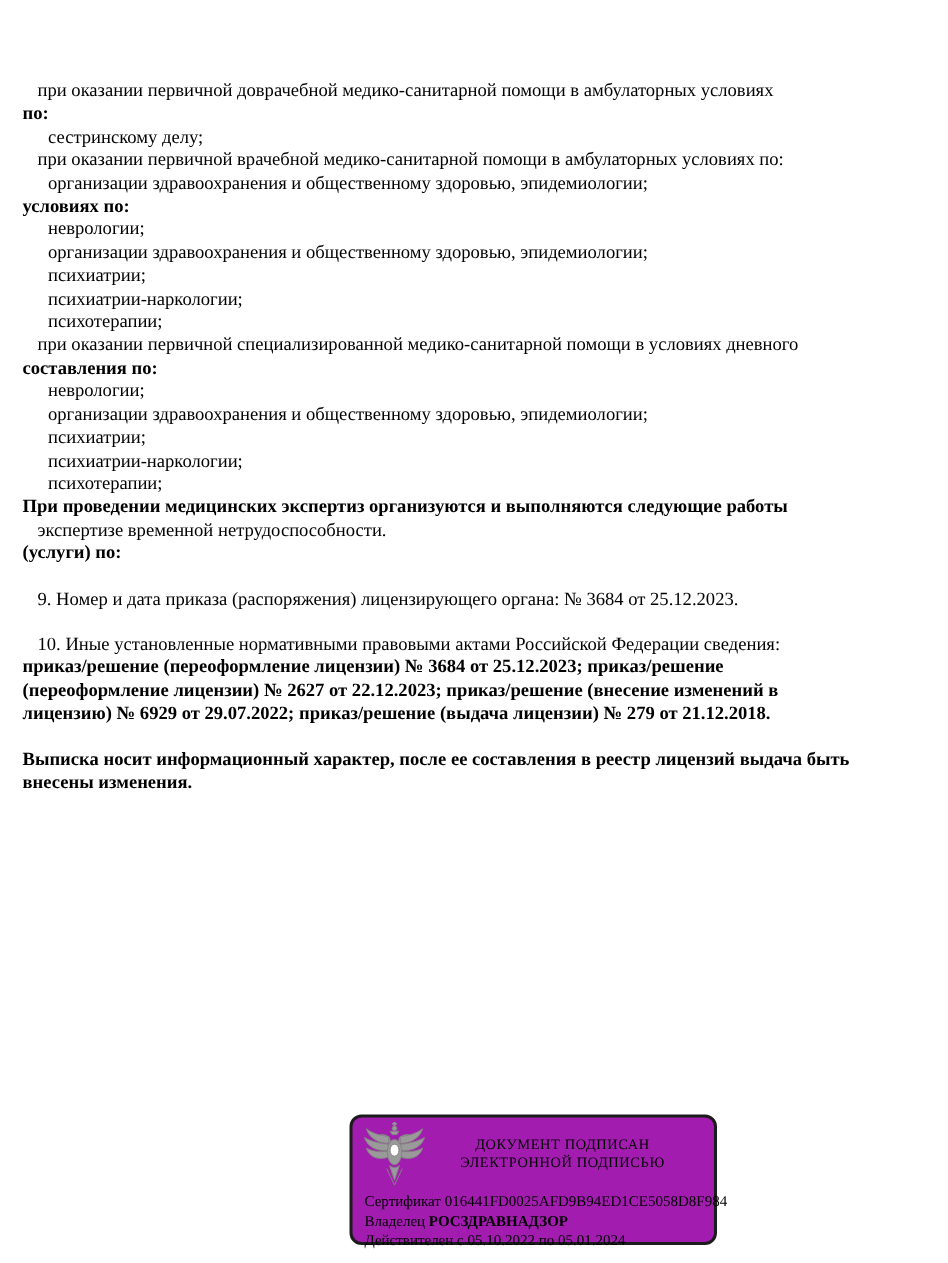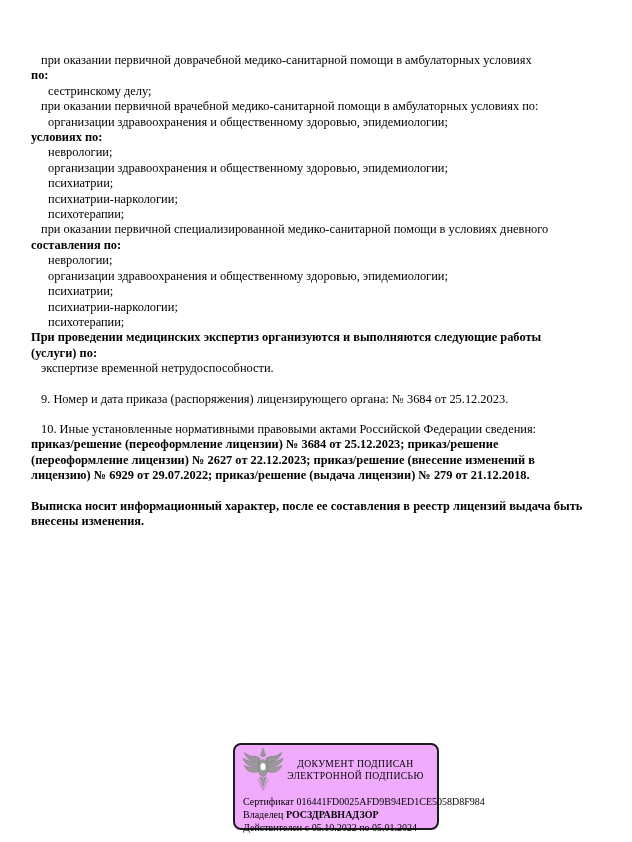--- a/index.html
+++ b/index.html
@@ -13,7 +13,7 @@
   }
   .doc-body {
     position: absolute;
-    left: 31px; top: 53px;
+    left: 15px; top: 53px;
     width: 570px;
     font-size: 12.4px;
     line-height: 15.4px;

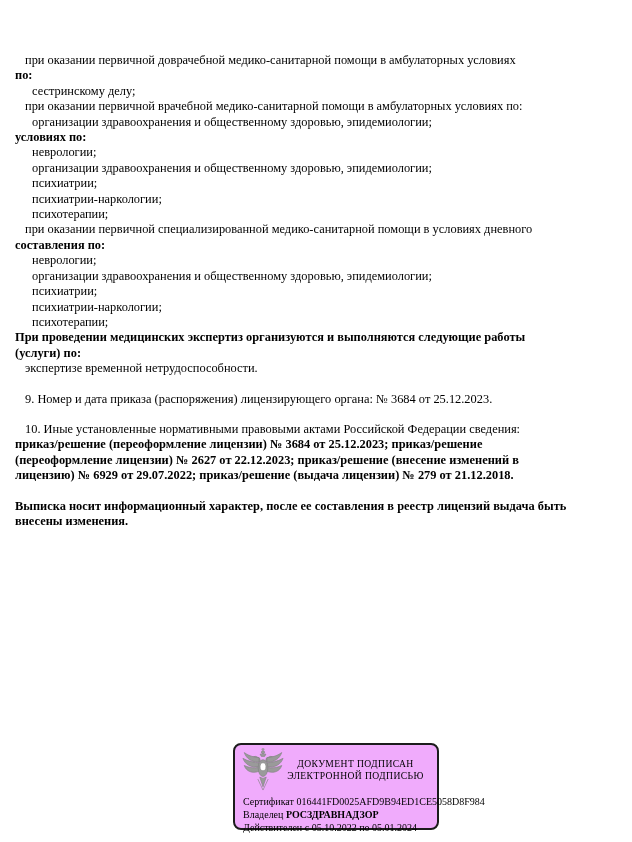--- a/index.html
+++ b/index.html
@@ -80,8 +80,8 @@
     <div class="doc-line i2">психиатрии-наркологии;</div>
     <div class="doc-line i2">психотерапии;</div>
     <div class="doc-line i0">При проведении медицинских экспертиз организуются и выполняются следующие работы</div>
+    <div class="doc-line i1">экспертизе временной нетрудоспособности.</div>
     <div class="doc-line i0">(услуги) по:</div>
-    <div class="doc-line i1">экспертизе временной нетрудоспособности.</div>
     <div class="doc-line i1 gap">9. Номер и дата приказа (распоряжения) лицензирующего органа: № 3684 от 25.12.2023.</div>
     <div class="doc-line i1 gap">10. Иные установленные нормативными правовыми актами Российской Федерации сведения:</div>
     <div class="doc-line i0">приказ/решение (переоформление лицензии) № 3684 от 25.12.2023; приказ/решение</div>

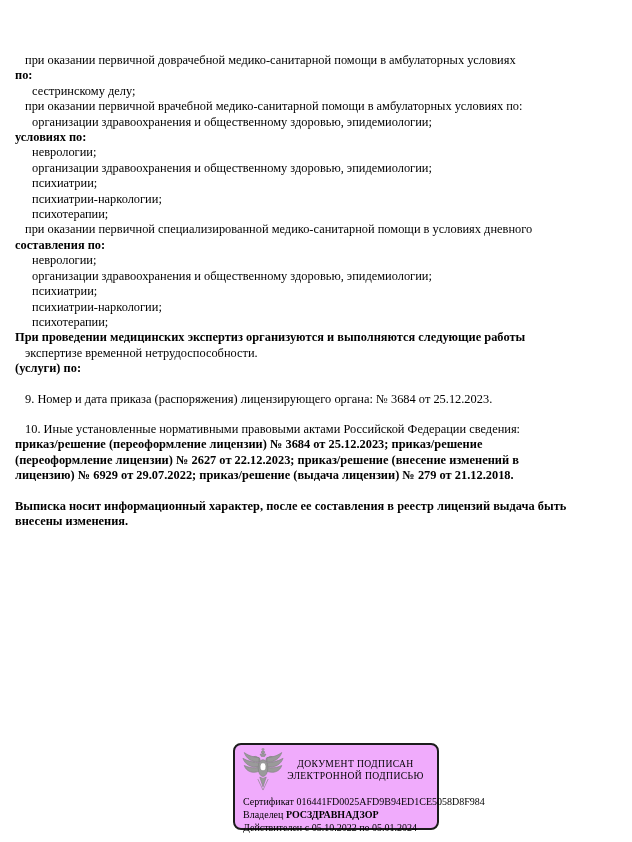--- a/index.html
+++ b/index.html
@@ -27,11 +27,11 @@
   .stamp {
     position: absolute;
     left: 233px; top: 743px;
-    width: 206px; height: 87px;
+    width: 245px; height: 87px;
     border: 2px solid #1c1c1c;
     border-radius: 8px;
     box-sizing: border-box;
-    background: #f0abfc;
+    background: #a21caf;
   }
   .stamp-header {
     display: flex;

